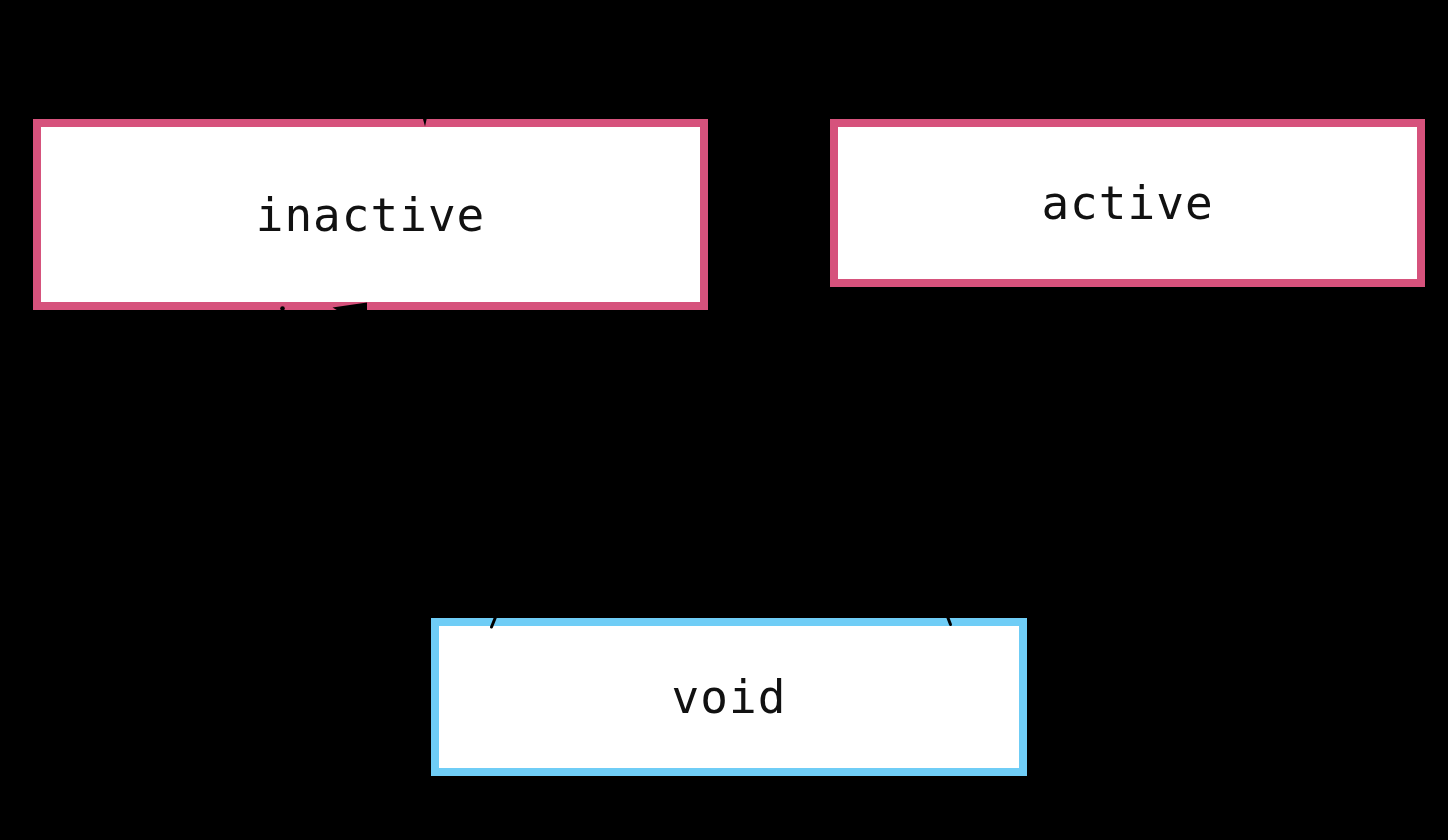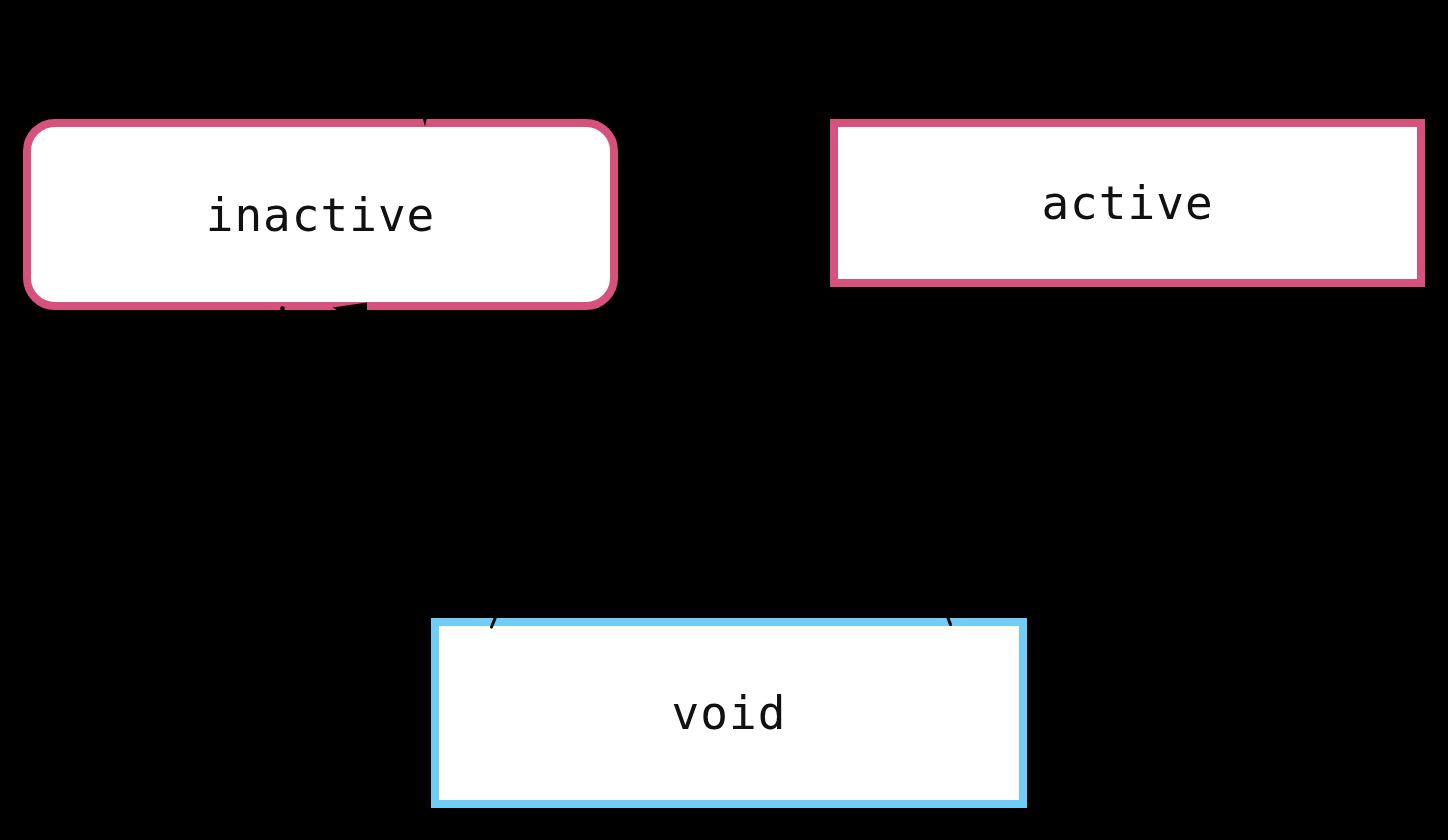--- a/index.html
+++ b/index.html
@@ -22,7 +22,7 @@
     align-items: center;
     justify-content: center;
   }
-  #state-inactive { left: 23px;  top: 119px; width: 595px; height: 191px; border-radius: 32px; }
+  #state-inactive { left: 33px;  top: 119px; width: 675px; height: 191px; }
   #state-active   { left: 830px; top: 119px; width: 595px; height: 168px; }
   #state-void     { left: 431px; top: 618px; width: 596px; height: 190px; }
   .state-label {

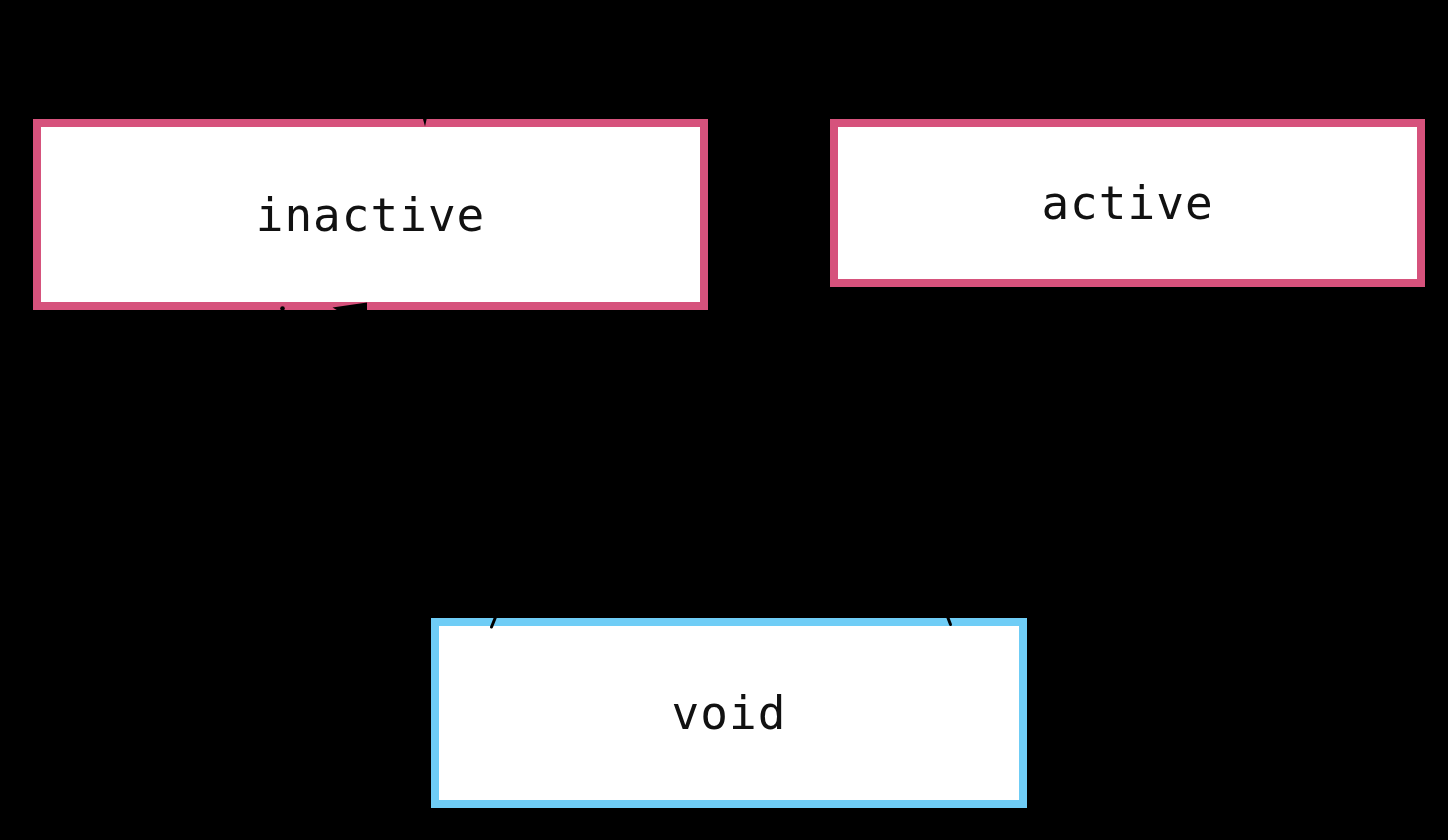--- a/index.html
+++ b/index.html
@@ -24,7 +24,7 @@
   }
   #state-inactive { left: 33px;  top: 119px; width: 675px; height: 191px; }
   #state-active   { left: 830px; top: 119px; width: 595px; height: 168px; }
-  #state-void     { left: 431px; top: 618px; width: 596px; height: 190px; }
+  #state-void     { left: 431px; top: 618px; width: 596px; height: 158px; }
   .state-label {
     font-size: 46px;
     letter-spacing: 1px;

